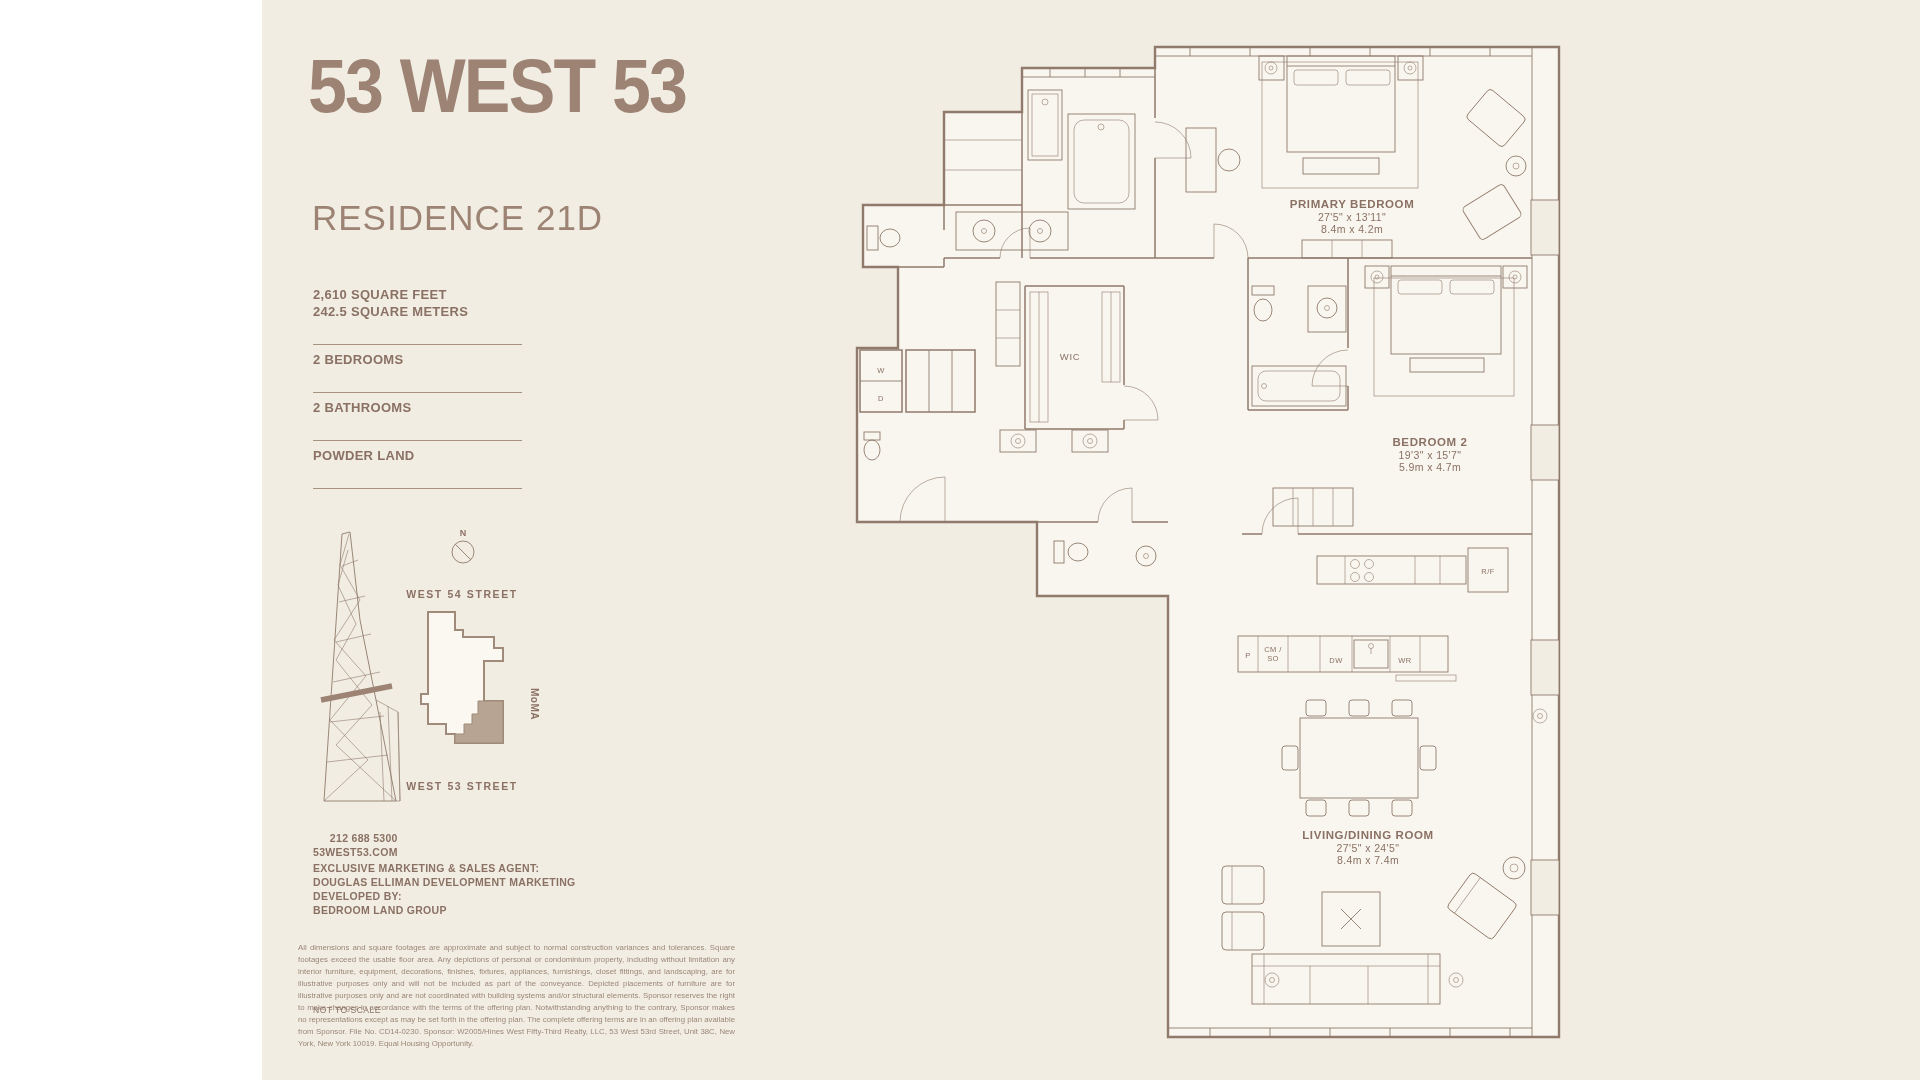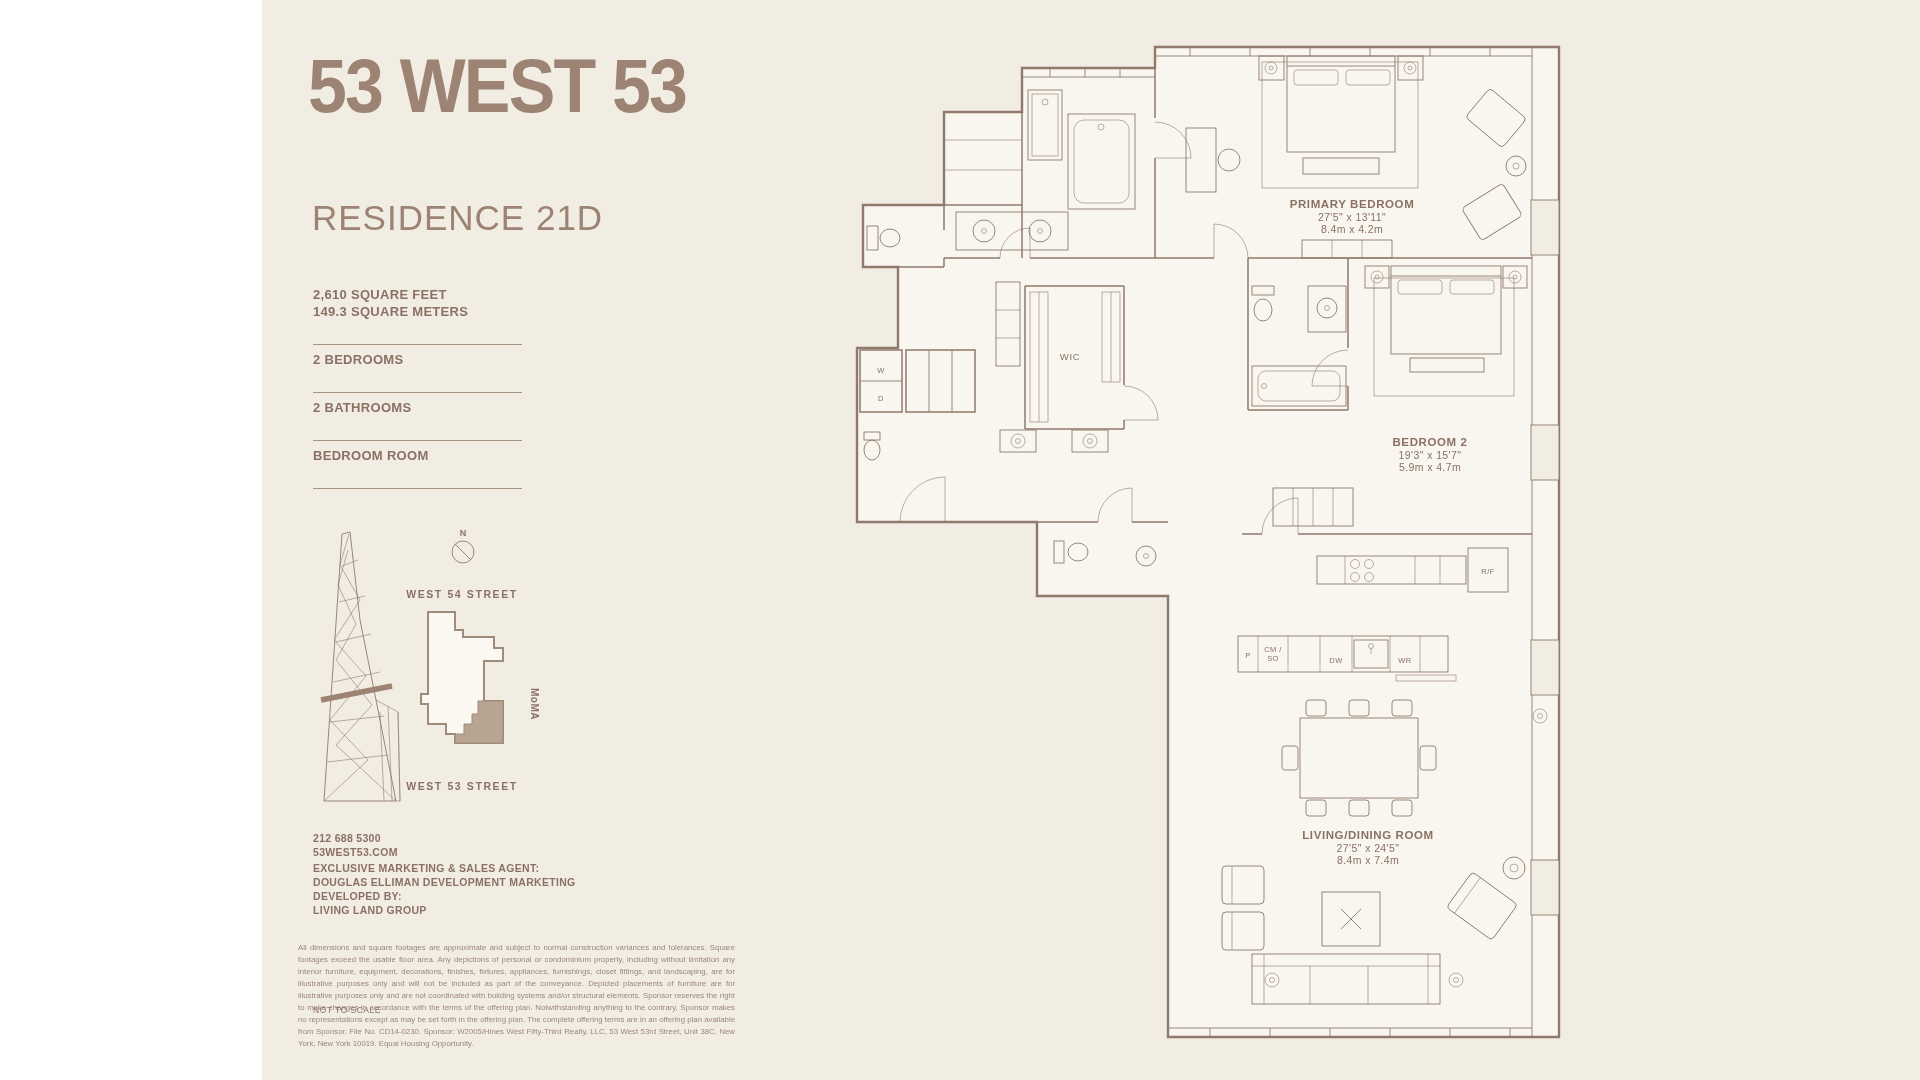--- a/index.html
+++ b/index.html
@@ -69,7 +69,7 @@
 <div class="abs specs">
   <div class="item first">
     <div>2,610 SQUARE FEET</div>
-    <div>149.3 SQUARE METERS</div>
+    <div>242.5 SQUARE METERS</div>
   </div>
   <div class="item">2 BEDROOMS</div>
   <div class="item">2 BATHROOMS</div>

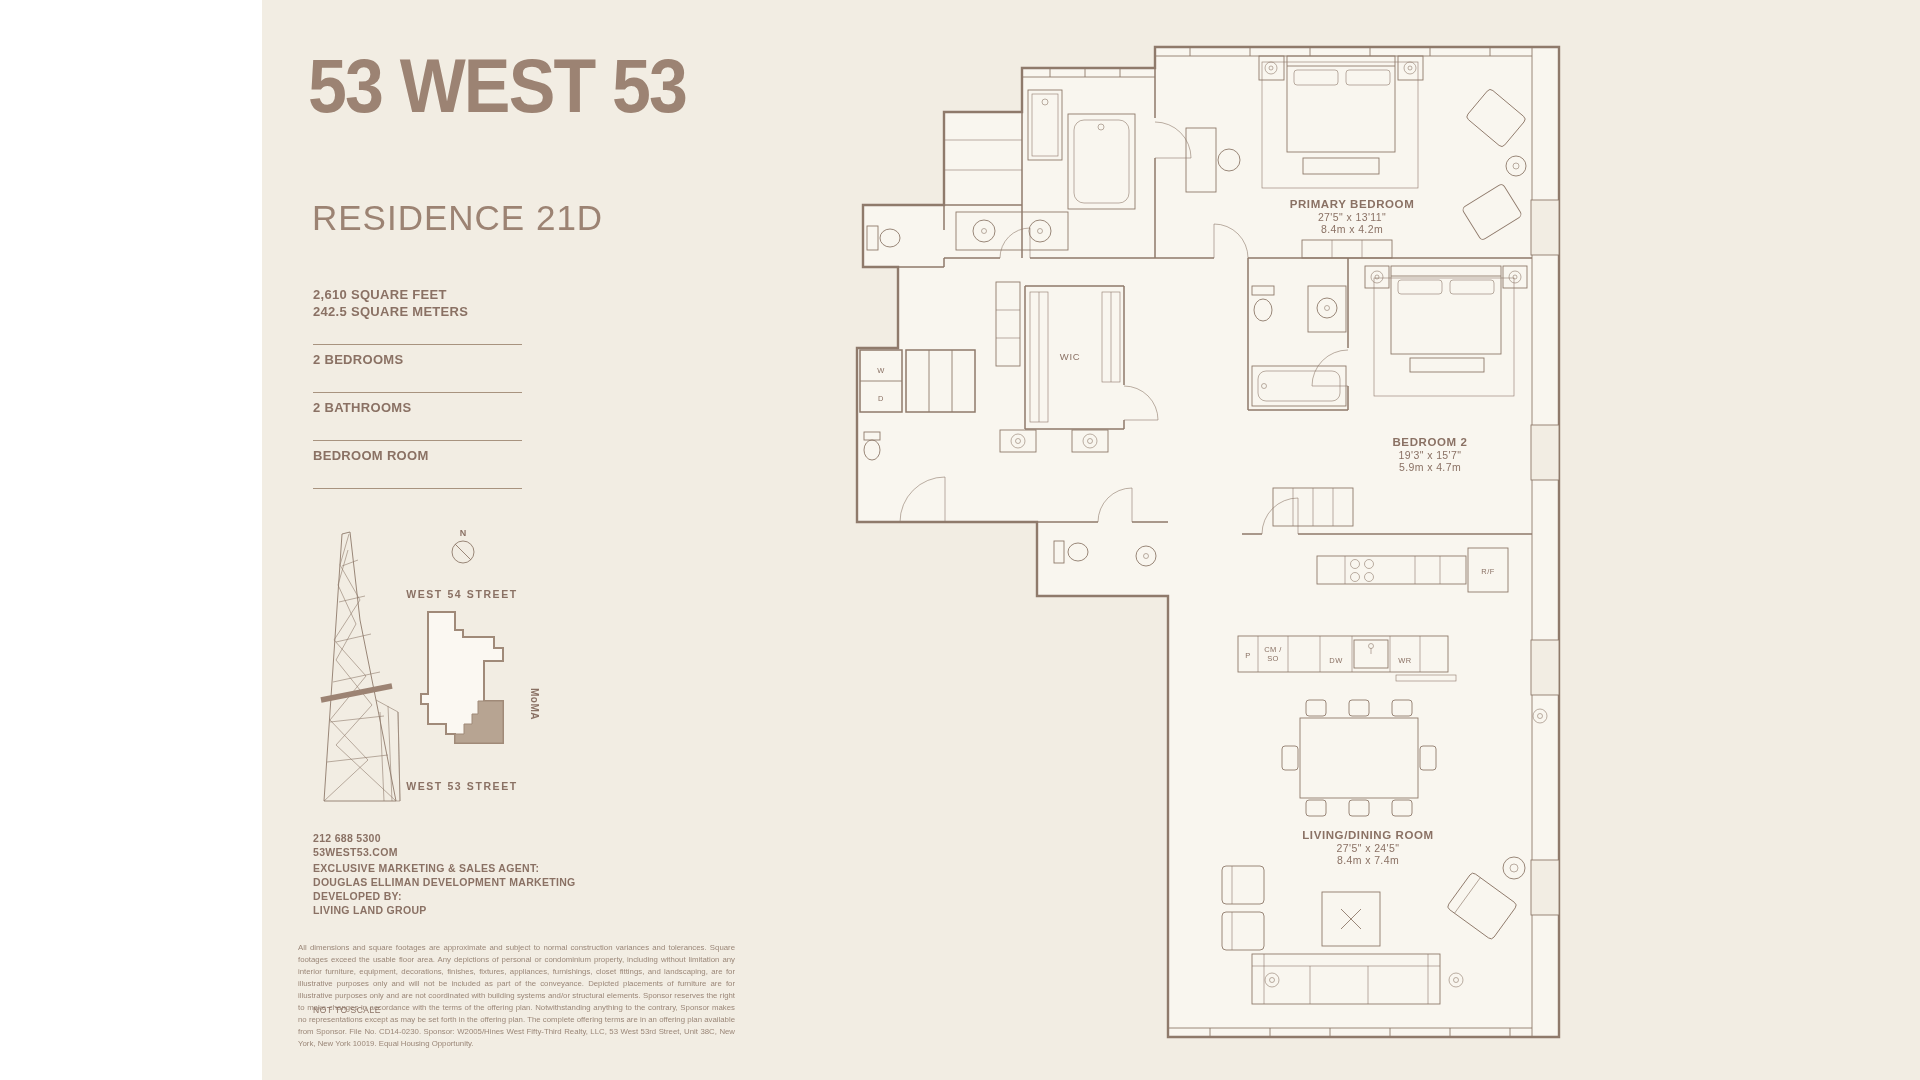--- a/index.html
+++ b/index.html
@@ -73,7 +73,7 @@
   </div>
   <div class="item">2 BEDROOMS</div>
   <div class="item">2 BATHROOMS</div>
-  <div class="item">BEDROOM ROOM</div>
+  <div class="item">POWDER LAND</div>
 </div>
 
 <svg class="abs" style="left:296px;top:515px;" width="270" height="292" viewBox="296 515 270 292">

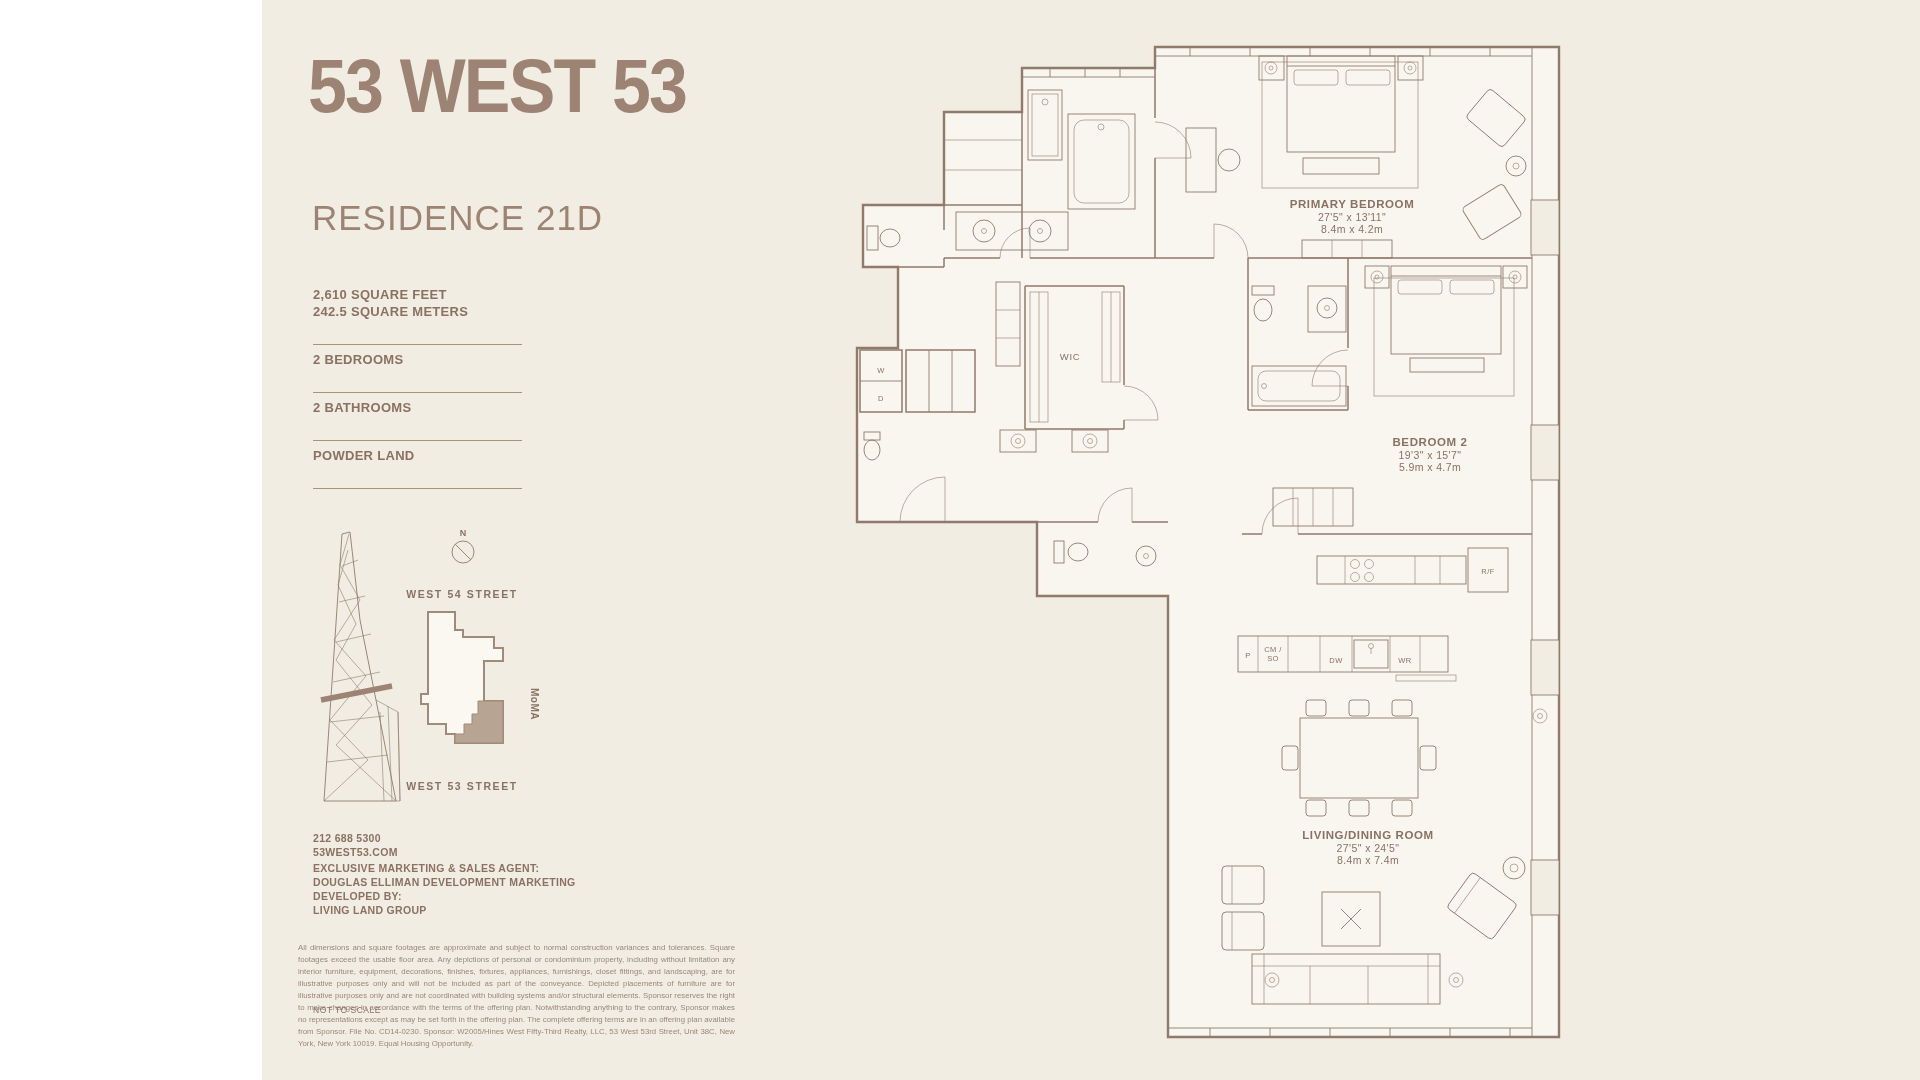--- a/index.html
+++ b/index.html
@@ -27,7 +27,7 @@
   .specs .item.first{padding-top:0;}
 
   .contact,.dev,.agent{left:313px;font-size:10.5px;font-weight:bold;letter-spacing:.3px;line-height:14px;color:#8a7164;white-space:nowrap;}
-  .contact{top:831px;}
+  .contact{top:831px;text-align:right;}
   .dev{top:889px;}
   .agent{top:861px;}
 

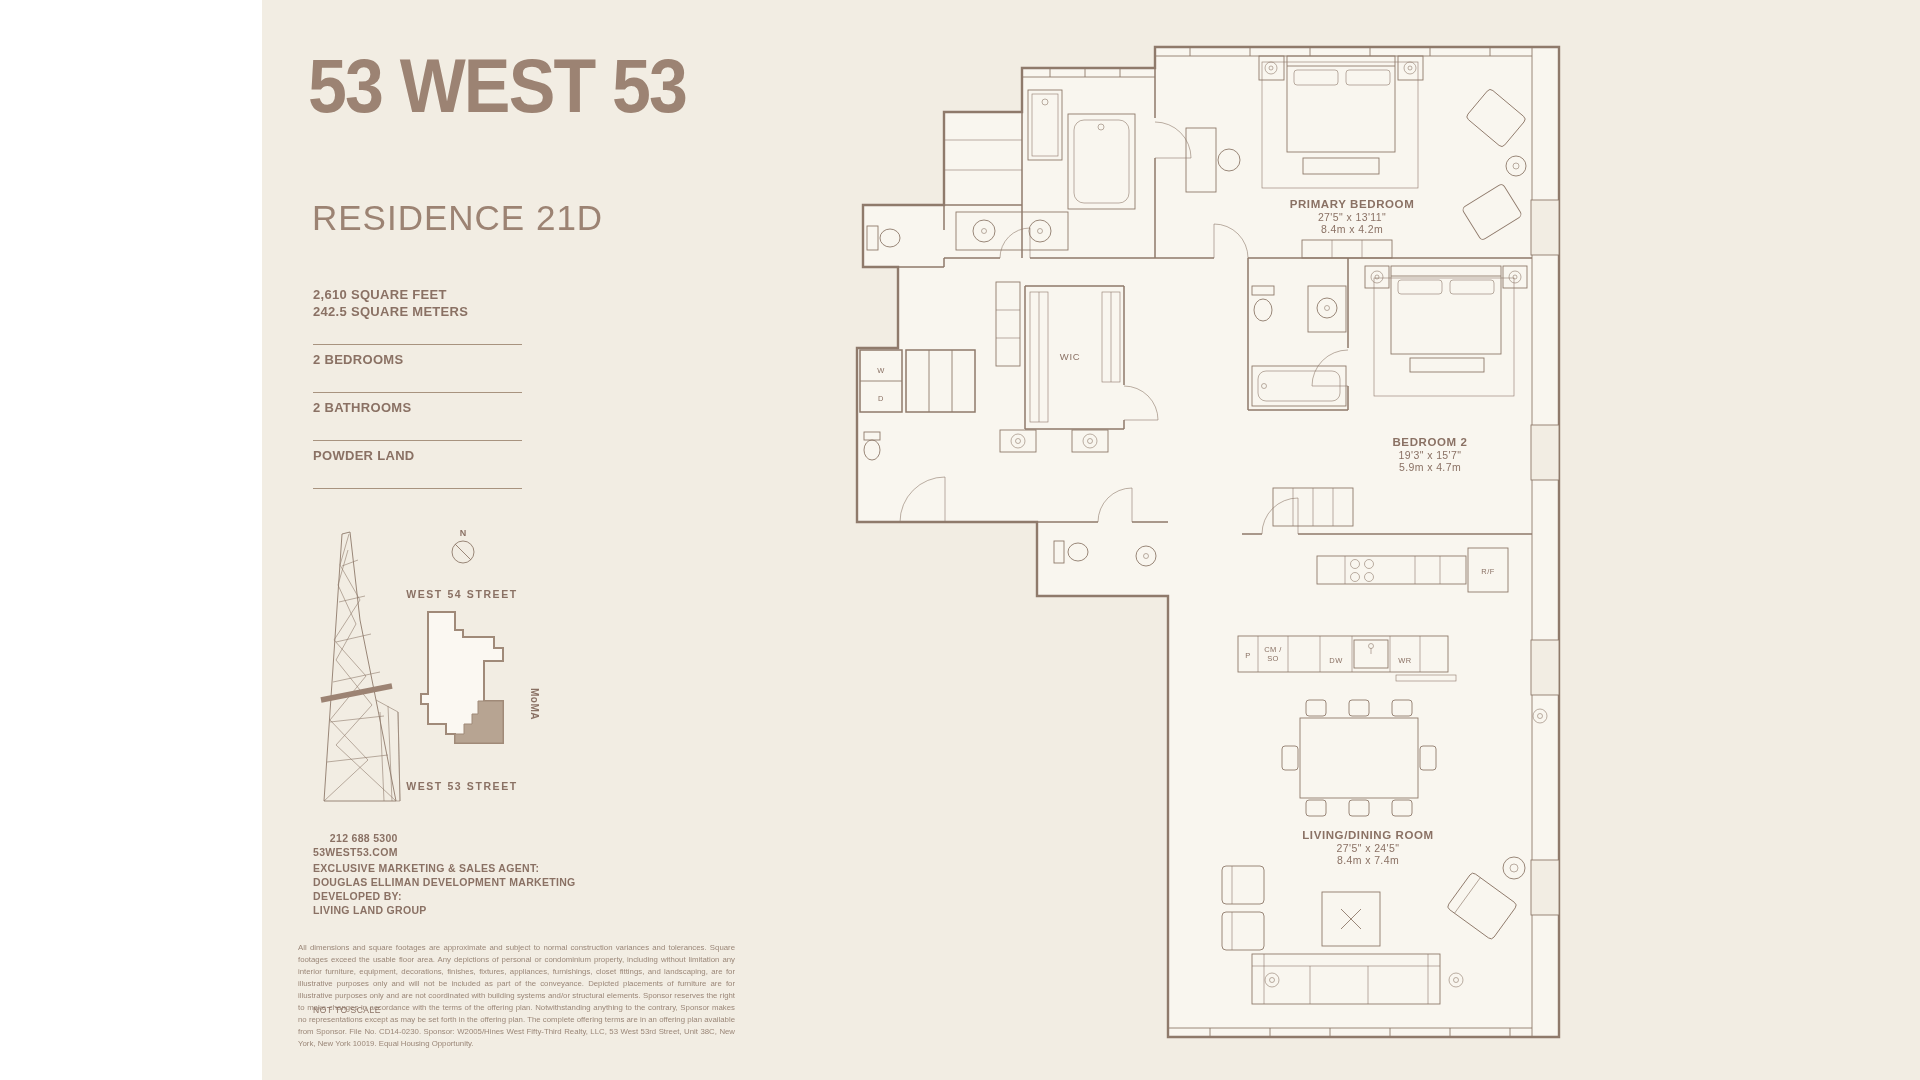--- a/index.html
+++ b/index.html
@@ -113,7 +113,7 @@
 
 <div class="abs dev">
   <div>DEVELOPED BY:</div>
-  <div>LIVING LAND GROUP</div>
+  <div>BEDROOM LAND GROUP</div>
 </div>
 
 <div class="abs agent">

